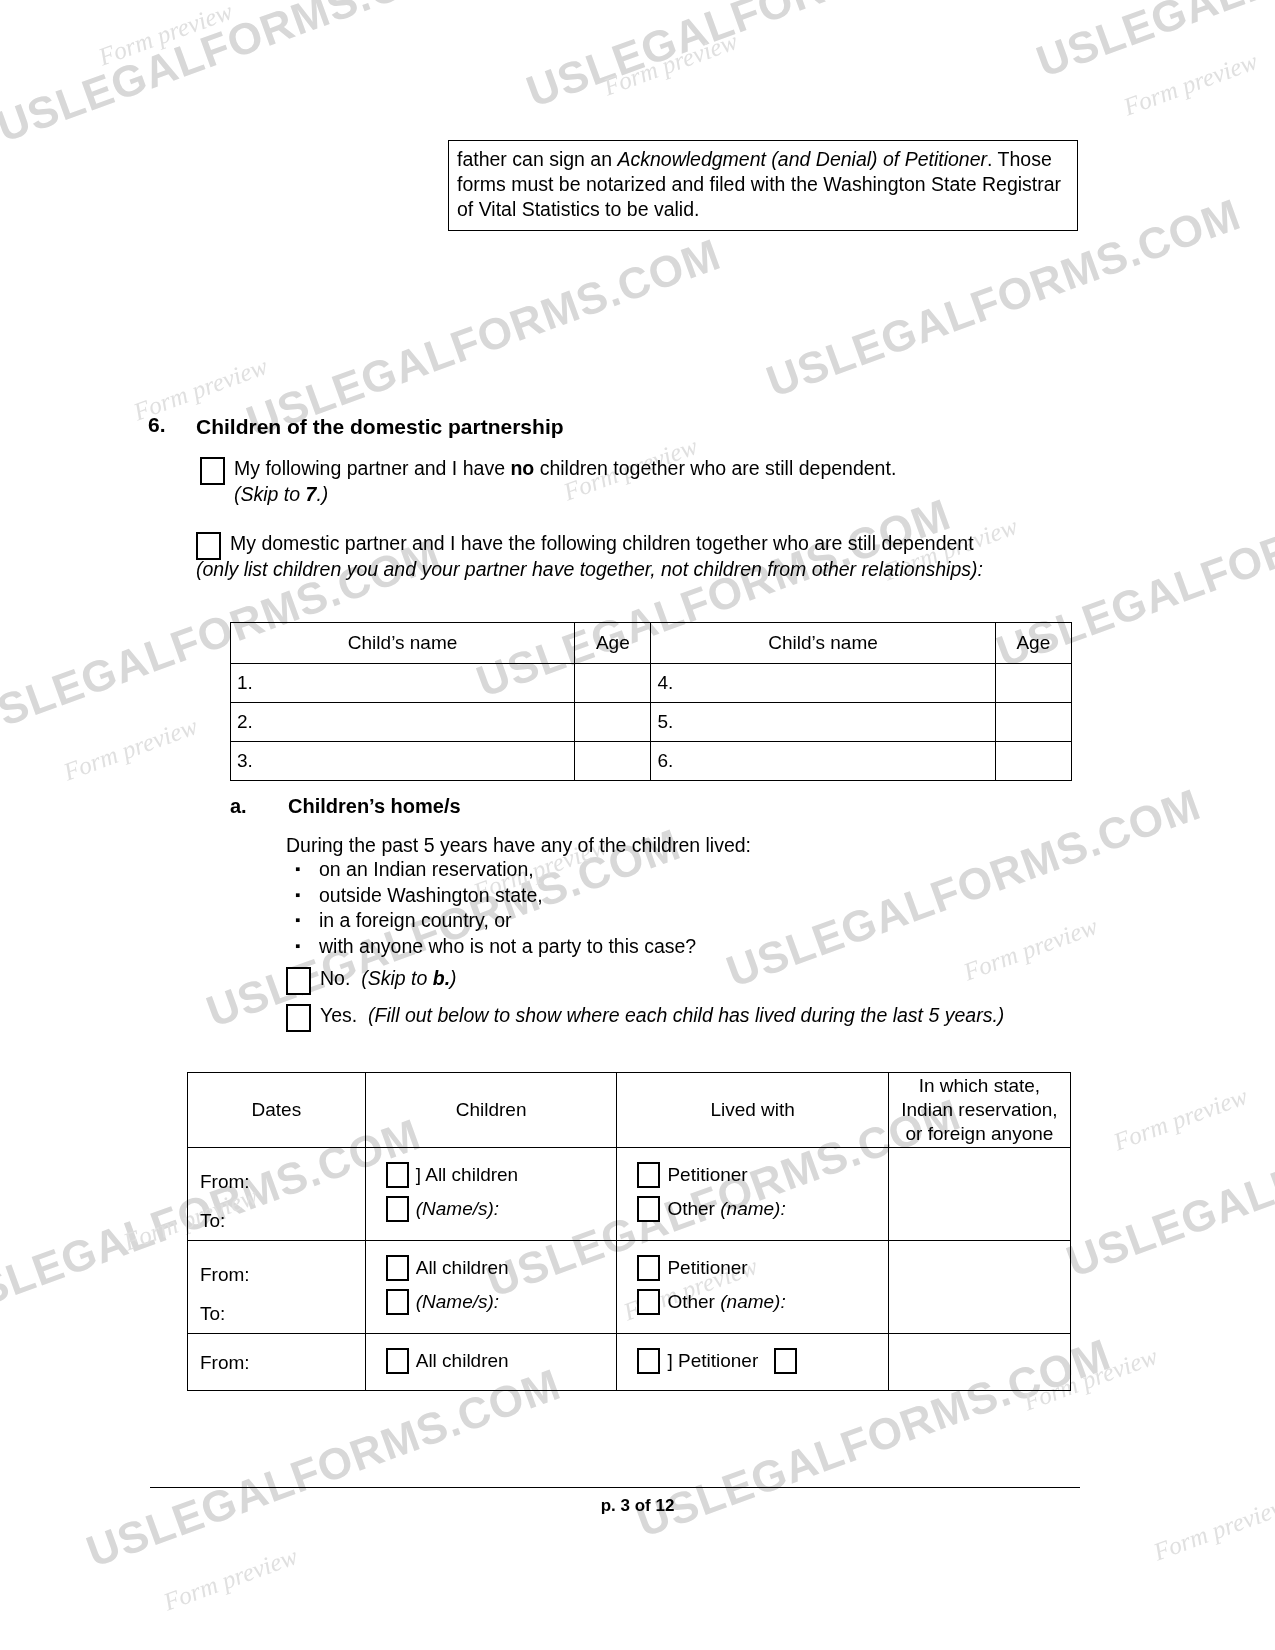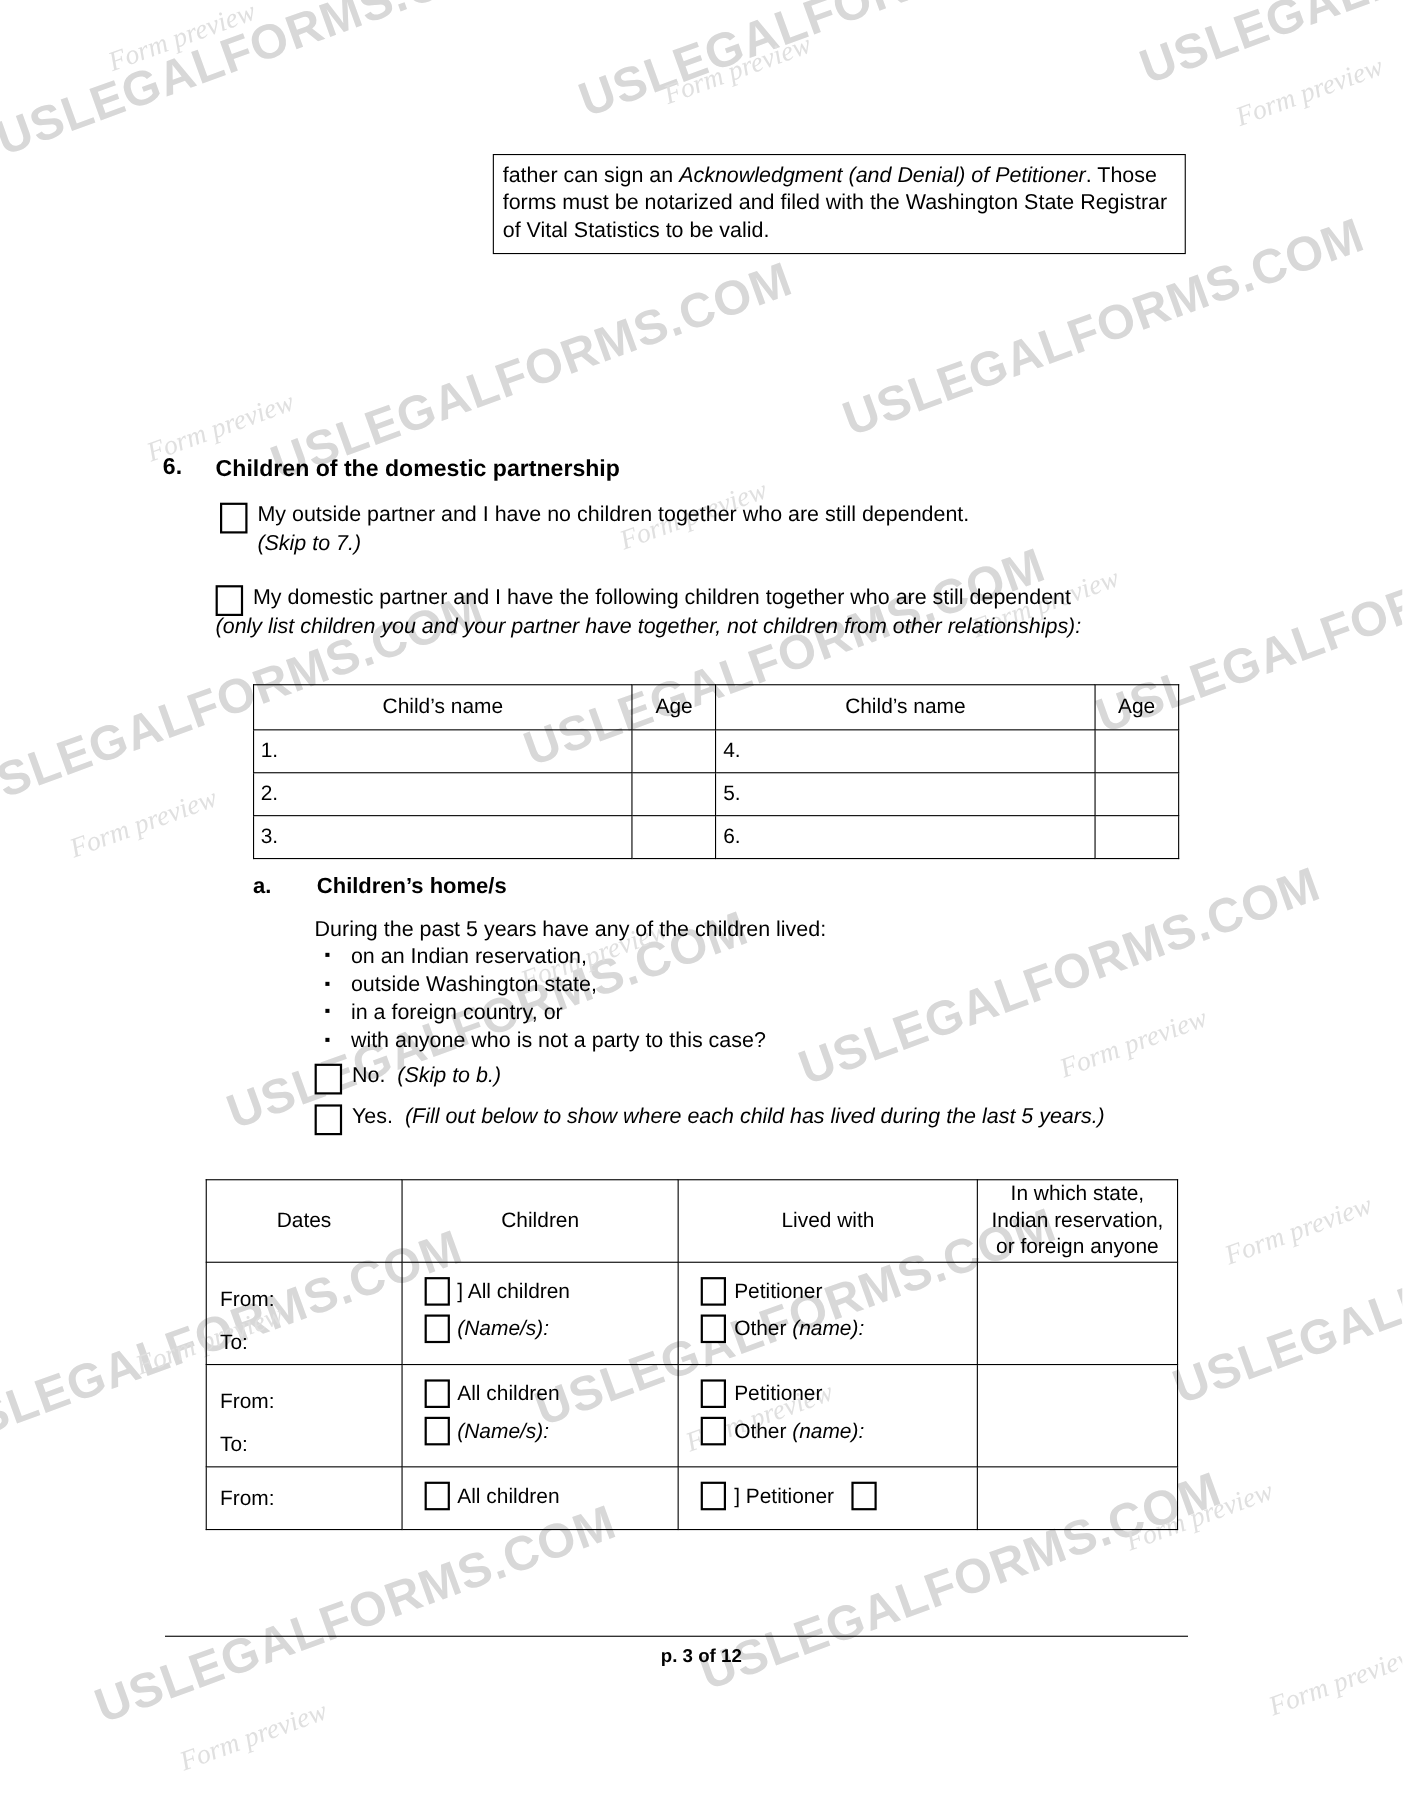--- a/index.html
+++ b/index.html
@@ -299,7 +299,7 @@
 
     <div class="opt-block" style="left:200px; top:455px; width:880px;">
       <span class="cbwrap"><span class="cb"></span></span>
-      <span class="txt"><span>My outside partner and I have </span><b>no</b><span> children together who are still dependent.</span></span>
+      <span class="txt"><span>My following partner and I have </span><b>no</b><span> children together who are still dependent.</span></span>
       <span class="sub"><span>(Skip to </span><b>7</b><span>.)</span></span>
     </div>
 

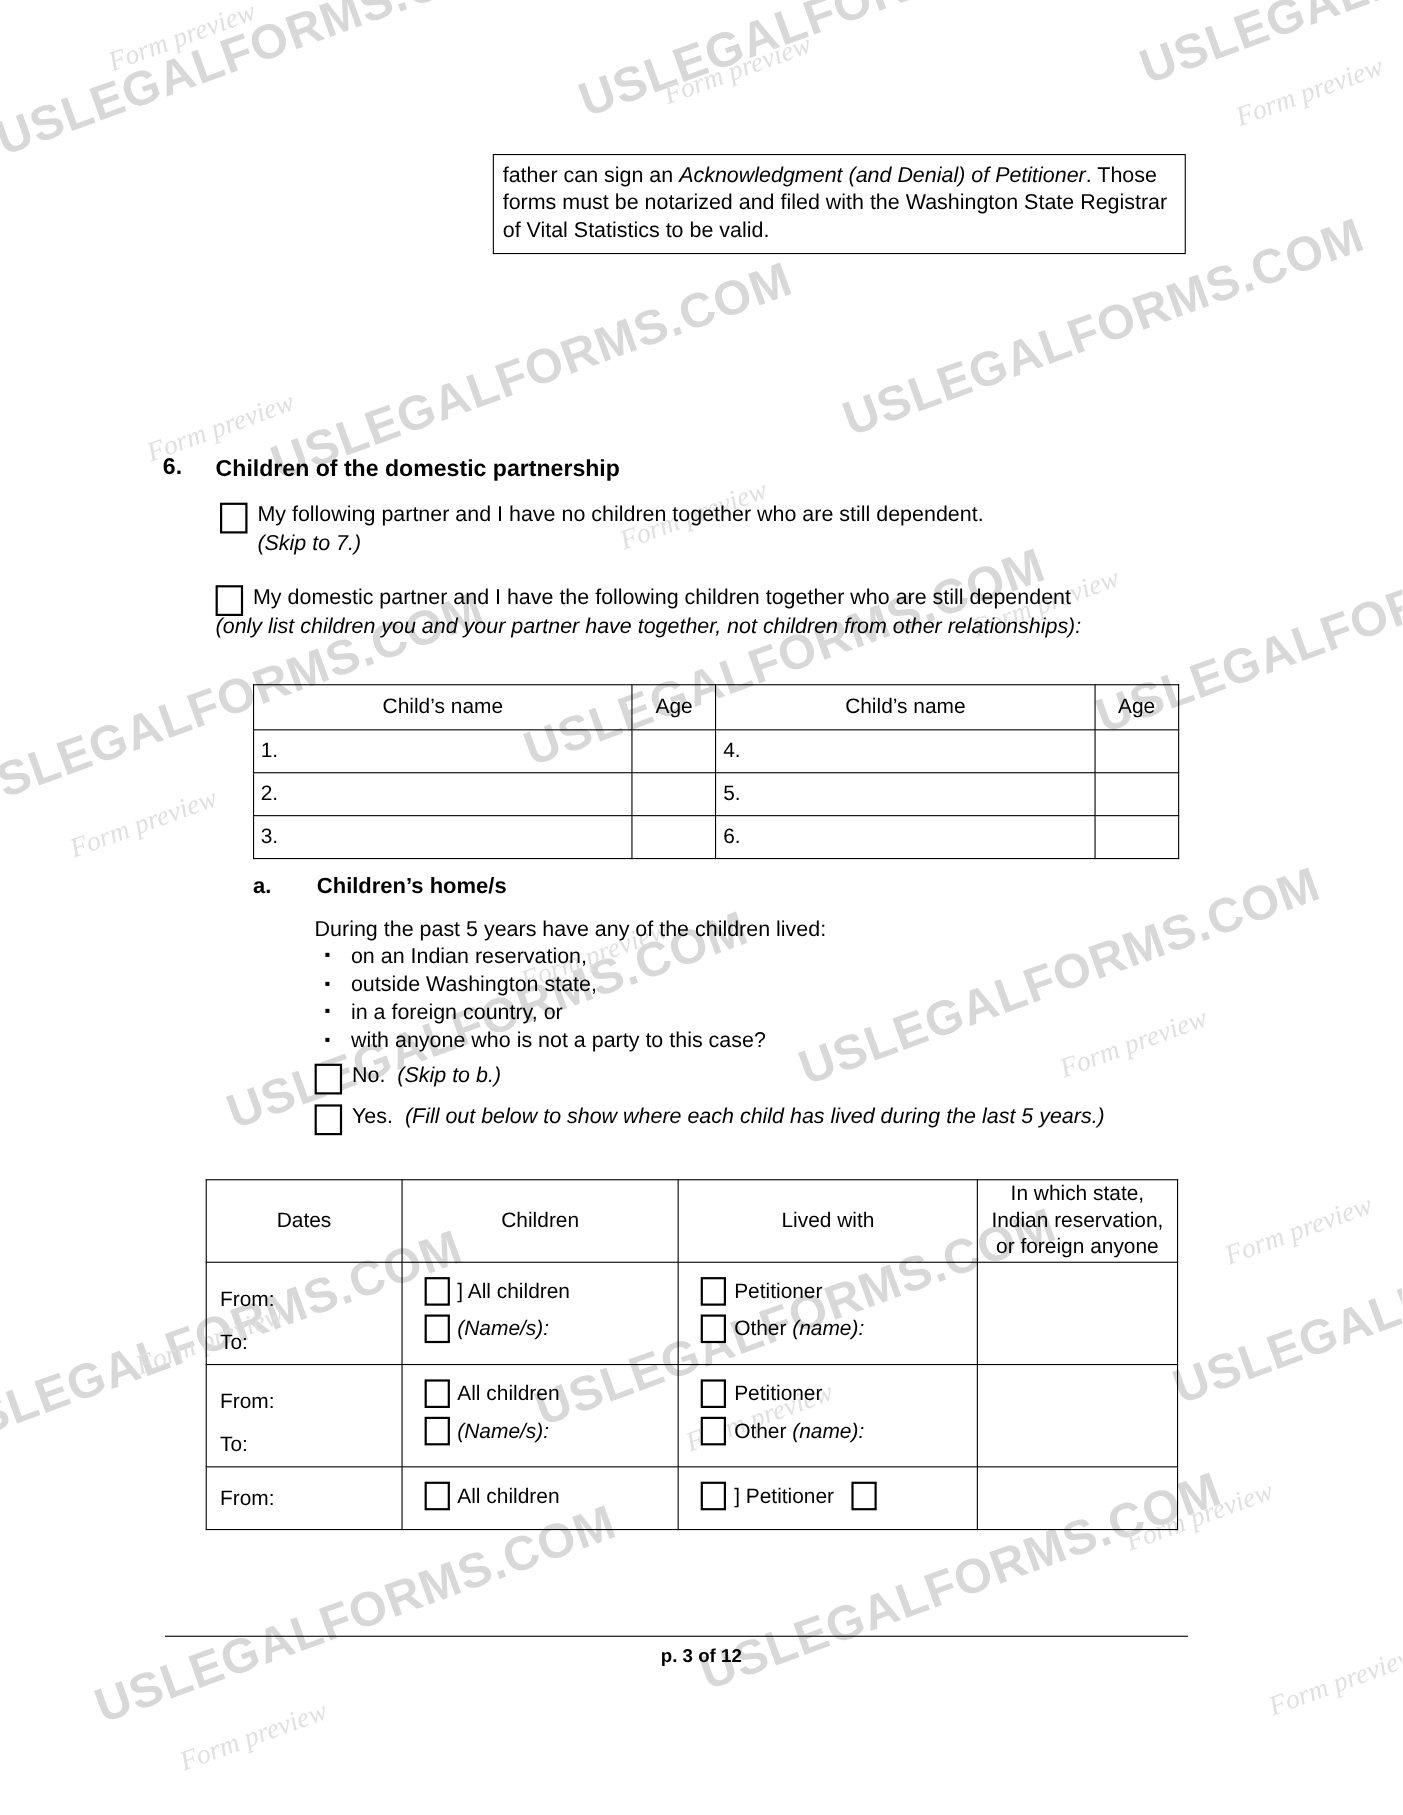--- a/index.html
+++ b/index.html
@@ -115,7 +115,7 @@
     margin-left: 34px;
     font-style: italic;
   }
-  .opt-block b { font-weight: normal; }
+  .opt-block b { font-weight: bold; }
   .opt-block i { font-style: italic; }
 
   

